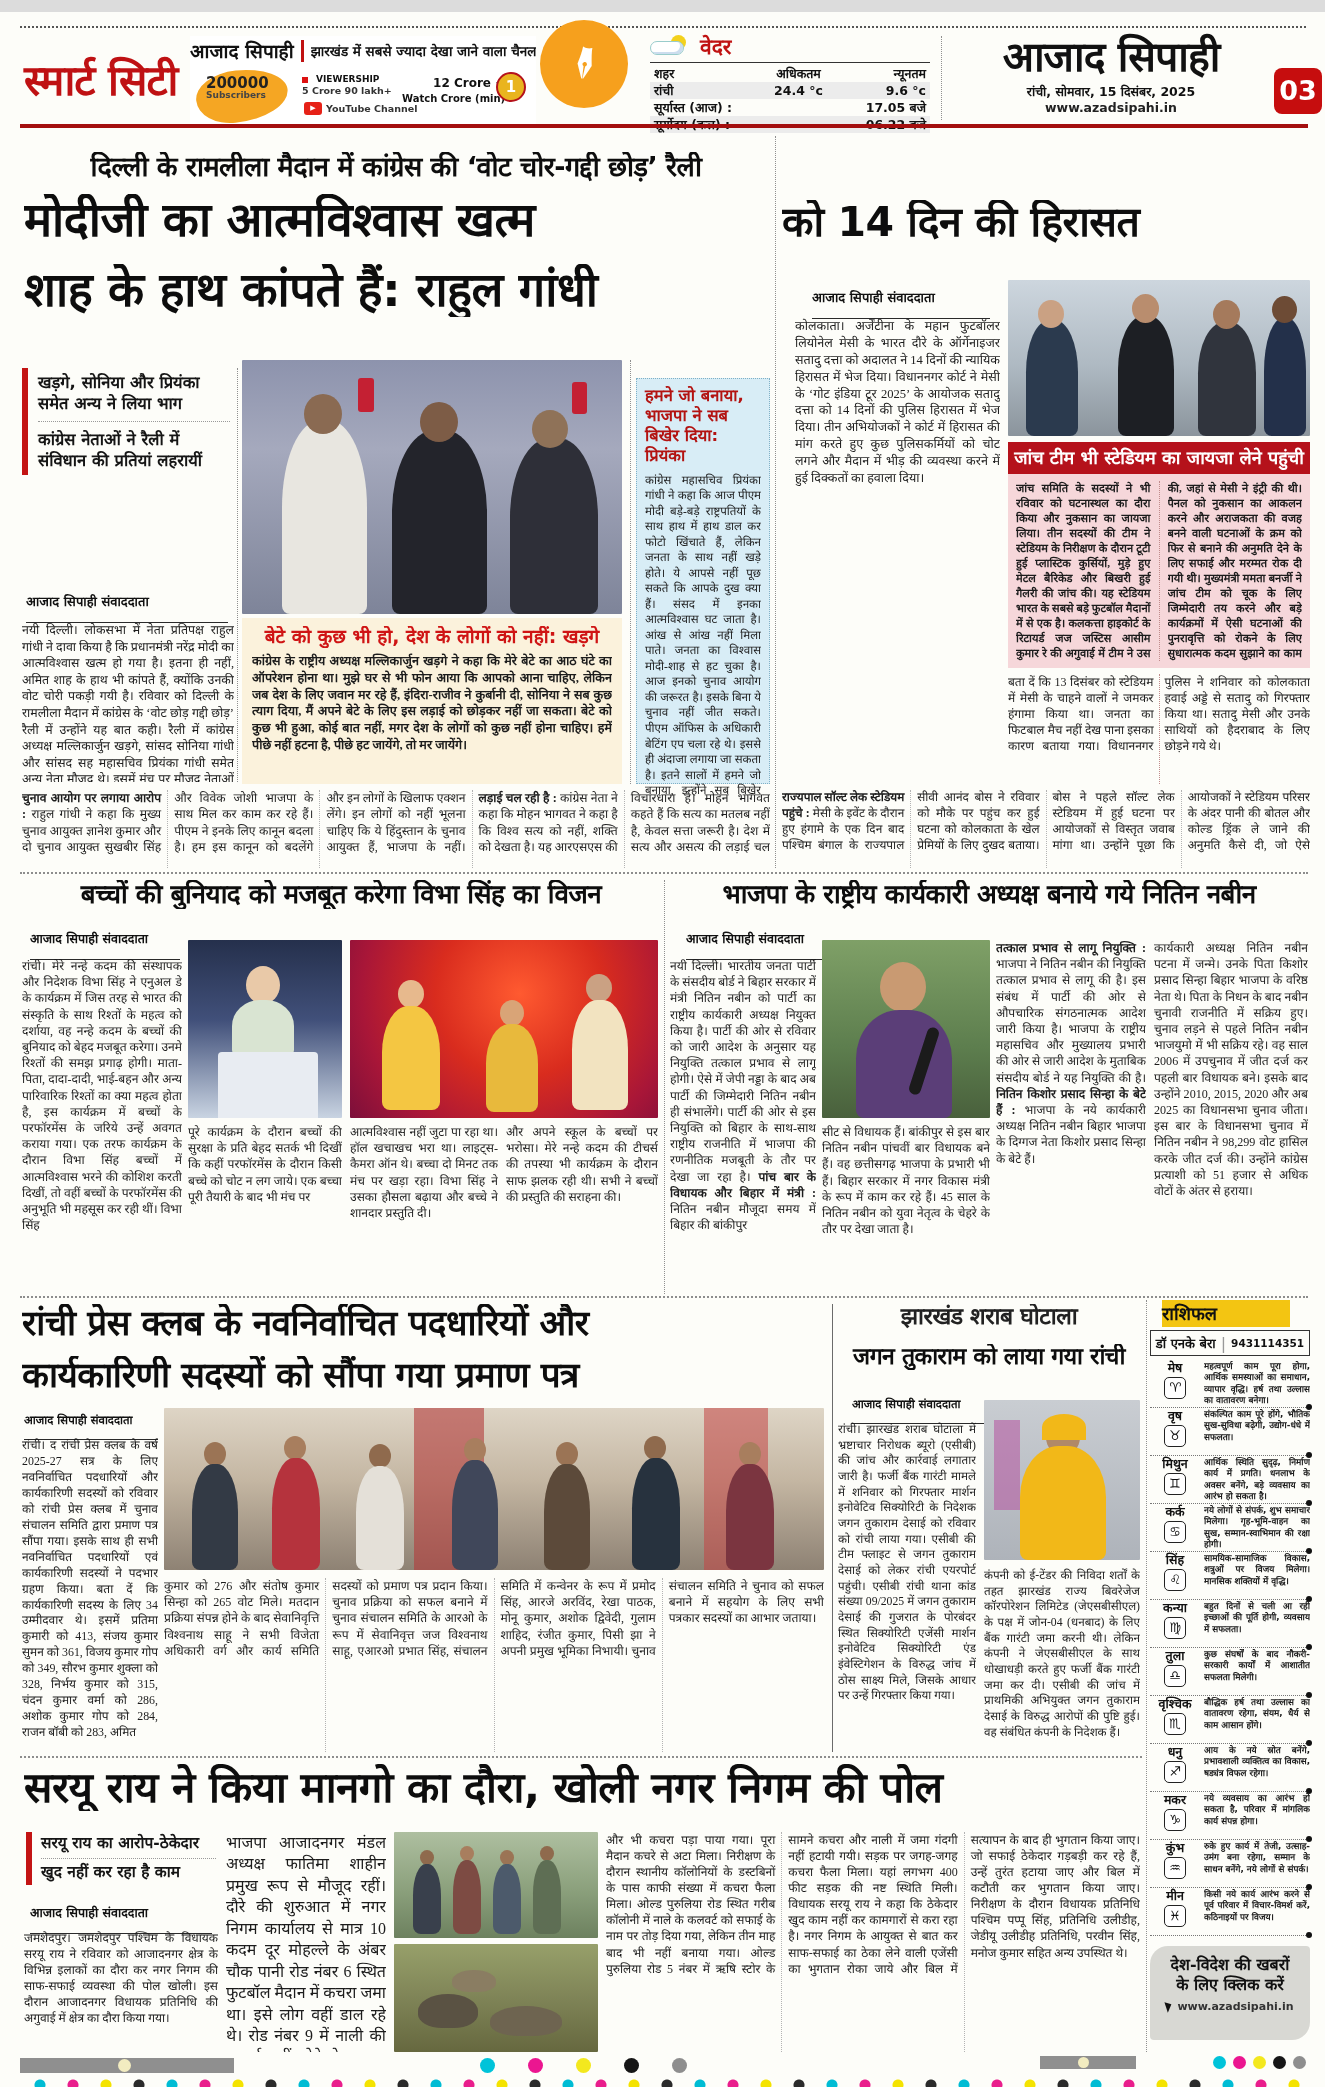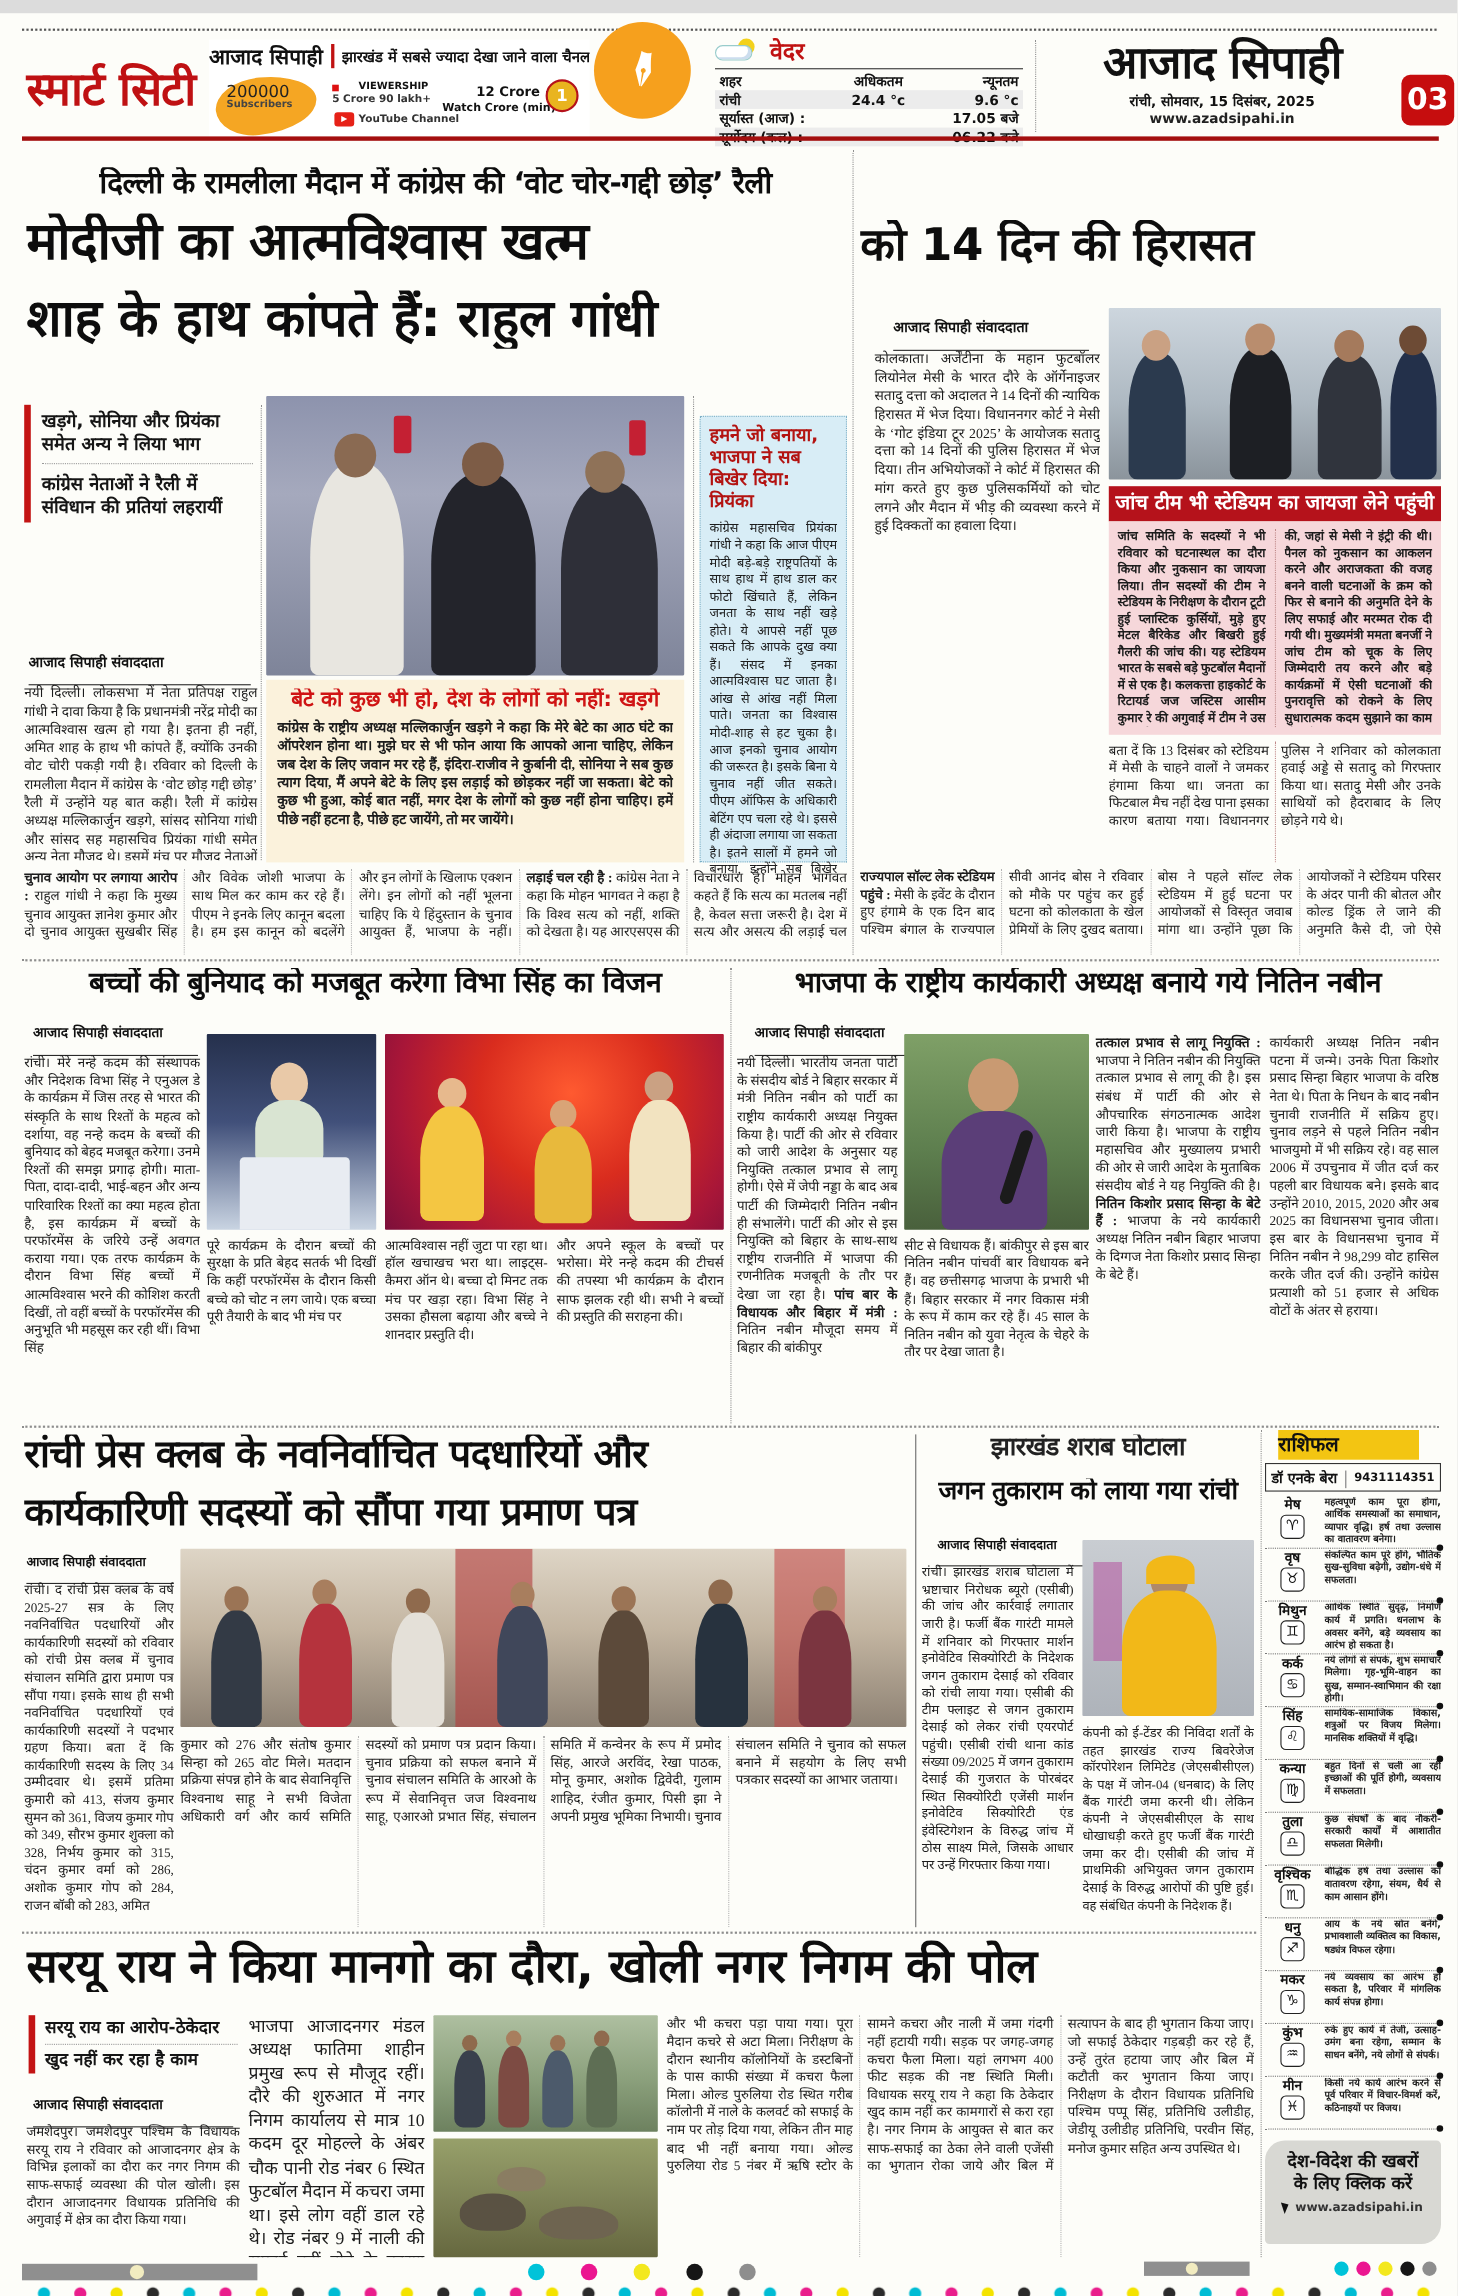--- a/index.html
+++ b/index.html
@@ -58,7 +58,7 @@
     </div>
     <div class="abs" style="left:6px;top:34px;width:92px;height:52px;background:#f5a623;border-radius:46% 54% 60% 40%/50% 46% 54% 50%;transform:rotate(-6deg)"></div>
     <div class="abs" style="left:16px;top:40px;line-height:1">
-      <div style="font-weight:400;font-size:15px;color:#222">200000</div>
+      <div style="font-weight:700;font-size:15px;color:#222">200000</div>
       <div style="font-size:9px;font-weight:700;color:#444">Subscribers</div>
     </div>
     <div class="abs" style="left:112px;top:38px;line-height:1.25">

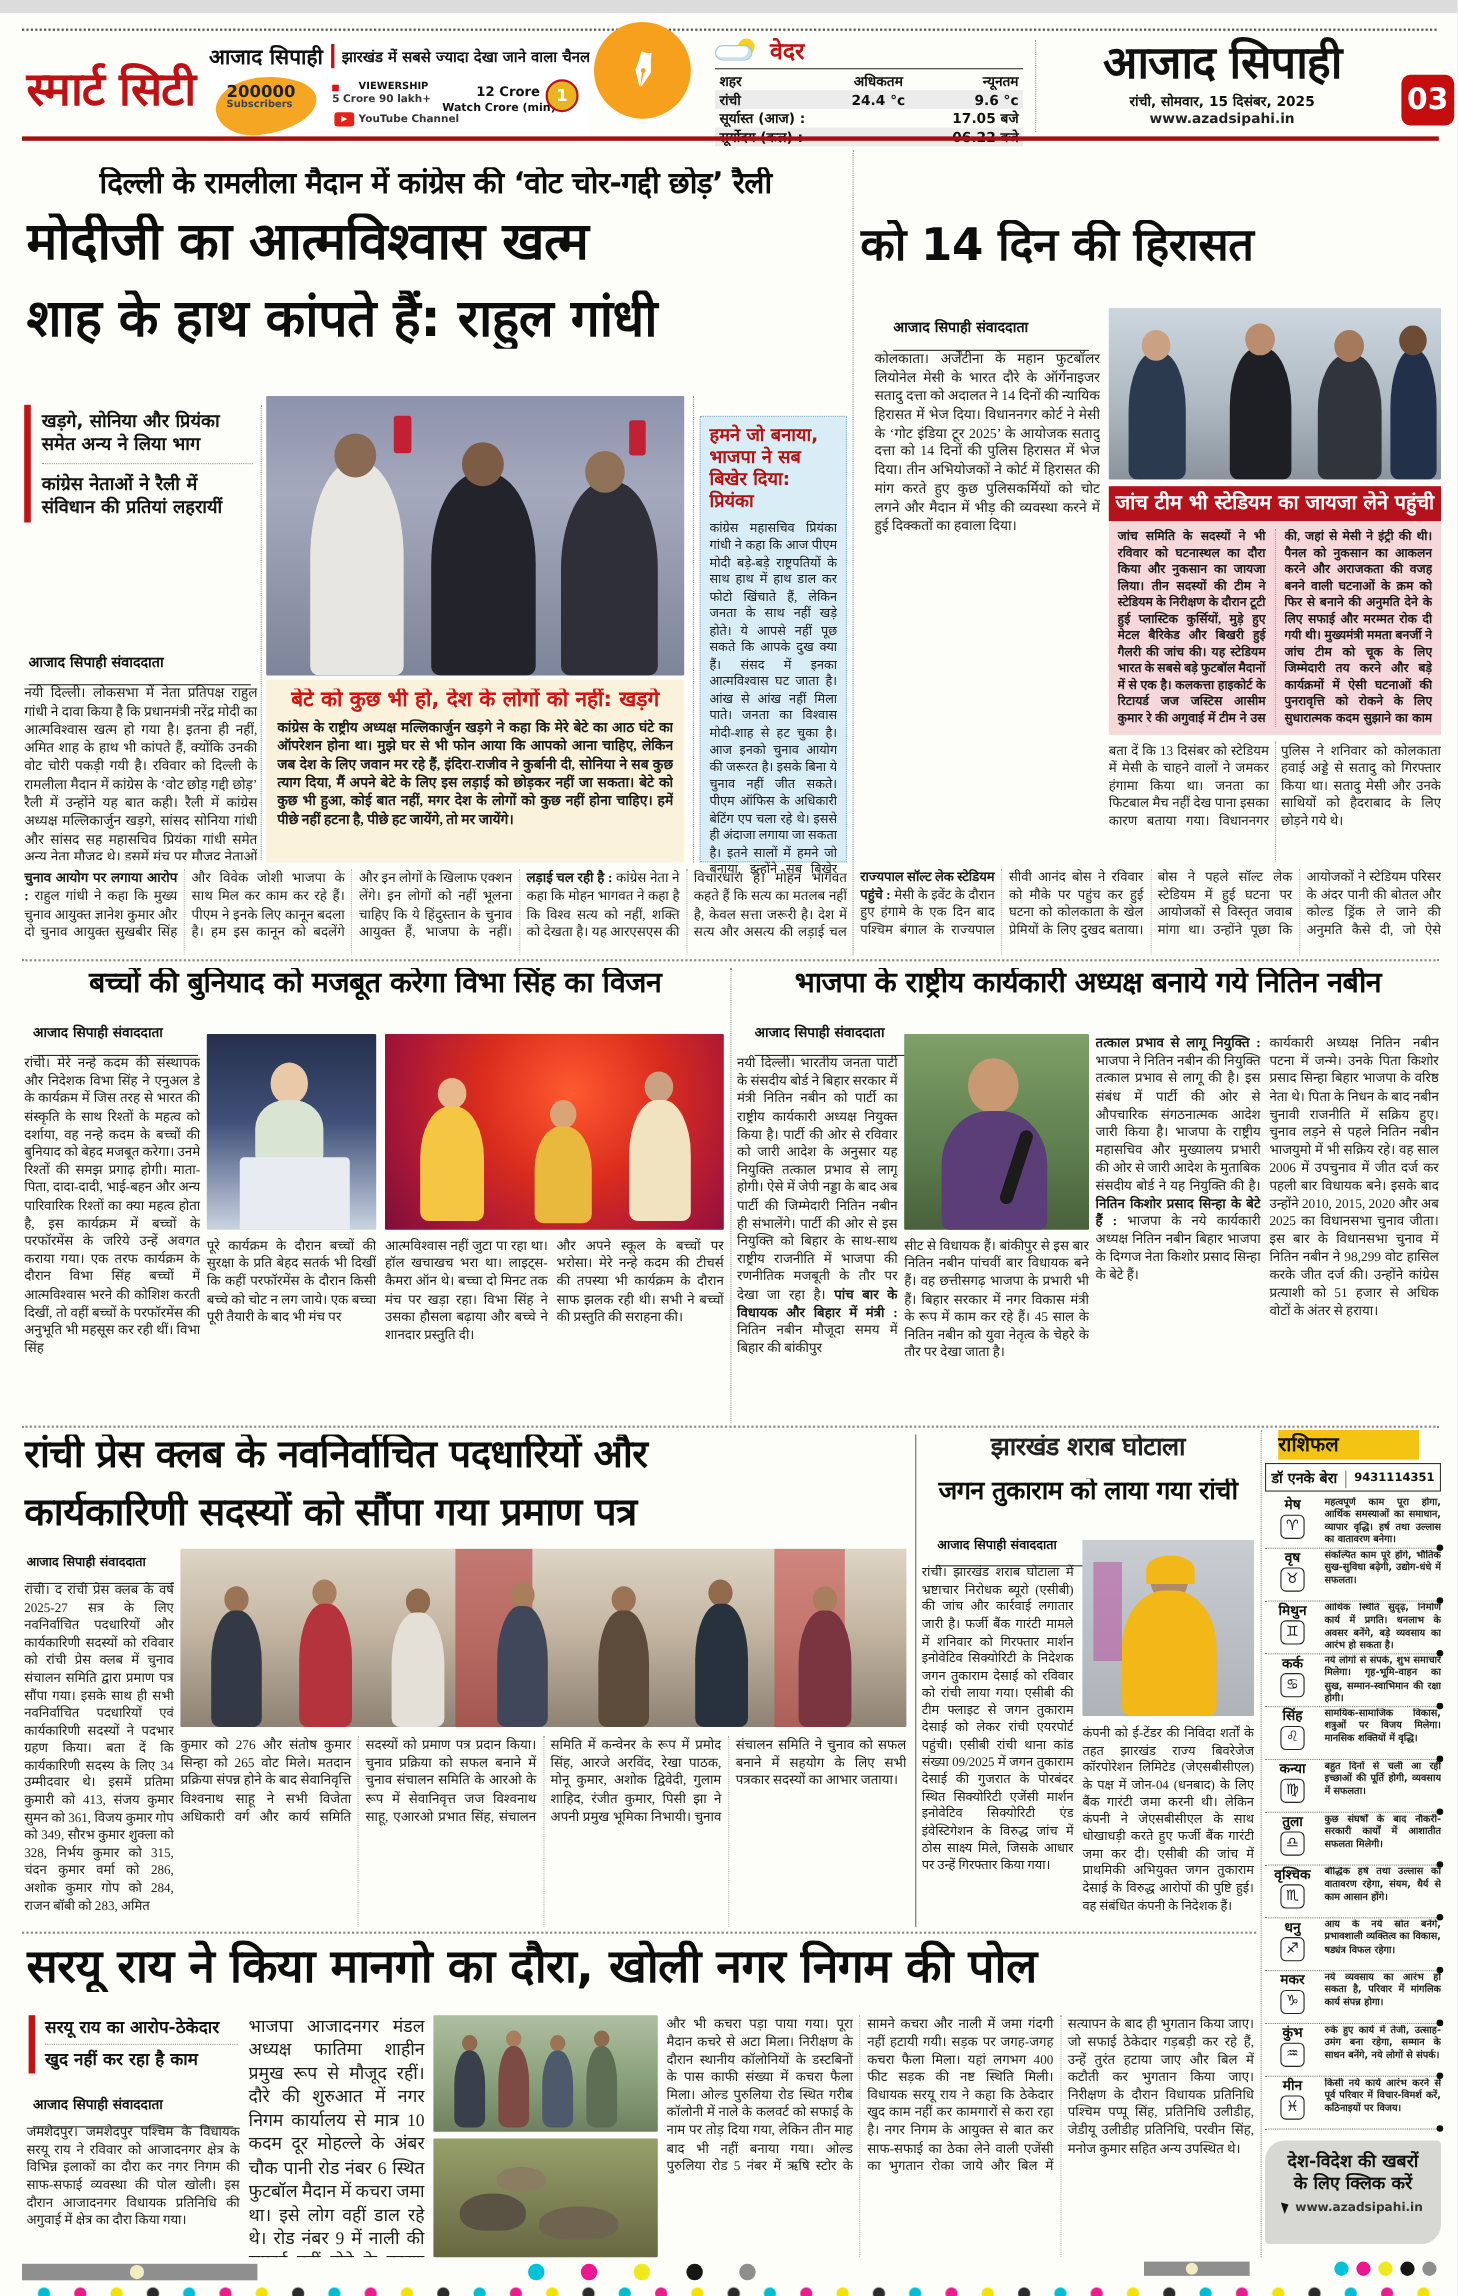--- a/index.html
+++ b/index.html
@@ -62,7 +62,7 @@
       <div style="font-size:9px;font-weight:700;color:#444">Subscribers</div>
     </div>
     <div class="abs" style="left:112px;top:38px;line-height:1.25">
-      <div style="display:flex;align-items:center;gap:18px">
+      <div style="display:flex;align-items:center;gap:8px">
           <span style="width:6px;height:6px;background:#d11"></span>
           <span style="font-size:9px;font-weight:800">VIEWERSHIP</span>
         </div>

